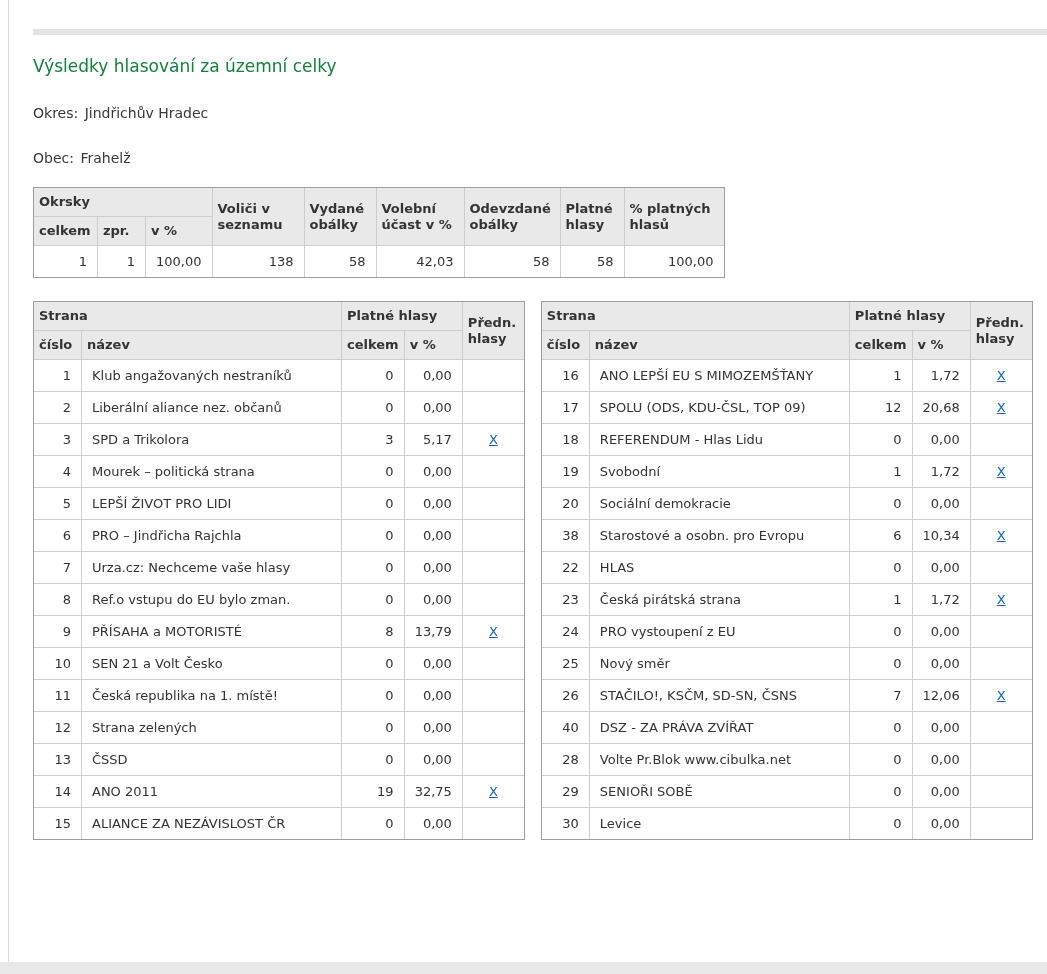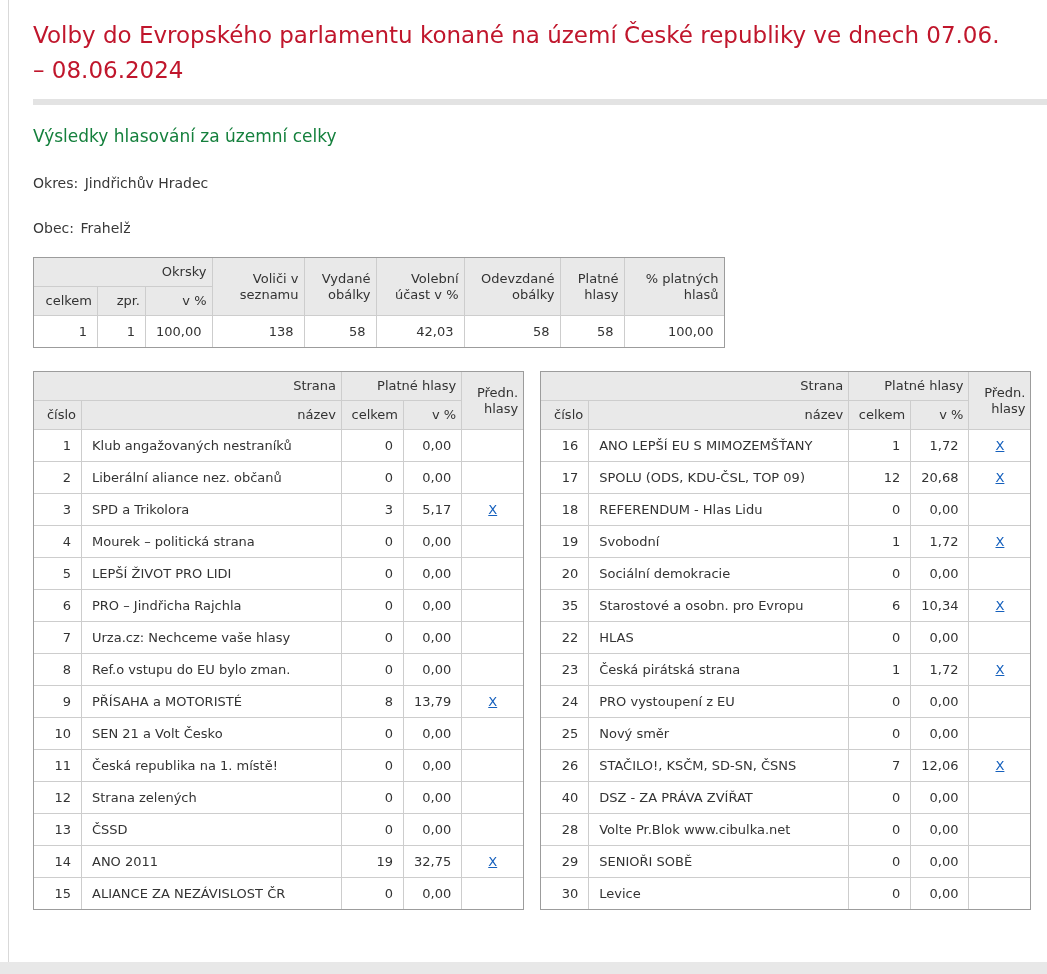--- a/index.html
+++ b/index.html
@@ -53,7 +53,6 @@
 
 <div class="content">
 
-  <h1 class="page-title">Volby do Evropského parlamentu konané na území České republiky ve dnech 07.06. – 08.06.2024</h1>
 
   <div class="title-divider"></div>
 

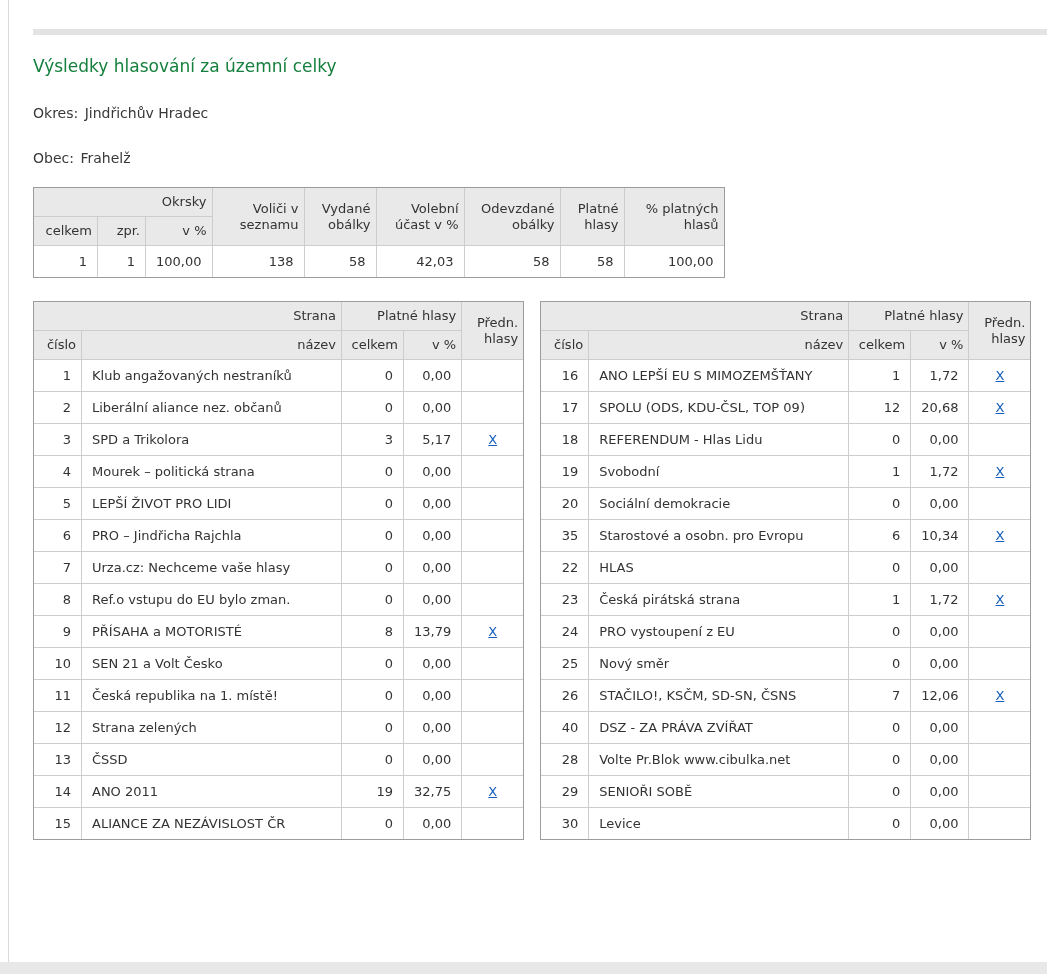--- a/index.html
+++ b/index.html
@@ -30,7 +30,7 @@
   table{border-collapse:collapse;table-layout:fixed;}
   .tbl{outline:1px solid var(--c-border-outer);outline-offset:-1px;}
   th,td{border:1px solid var(--c-border-inner);font-size:13px;color:var(--c-text);overflow:hidden;}
-  th{background:var(--c-header-bg);font-weight:normal;text-align:right;padding:6px 5px;line-height:16px;}
+  th{background:var(--c-header-bg);font-weight:bold;text-align:left;padding:6px 5px;line-height:16px;}
   td{background:#ffffff;padding:8px 10px;line-height:15px;}
   td.num{text-align:right;white-space:nowrap;}
   td.name{text-align:left;white-space:nowrap;}

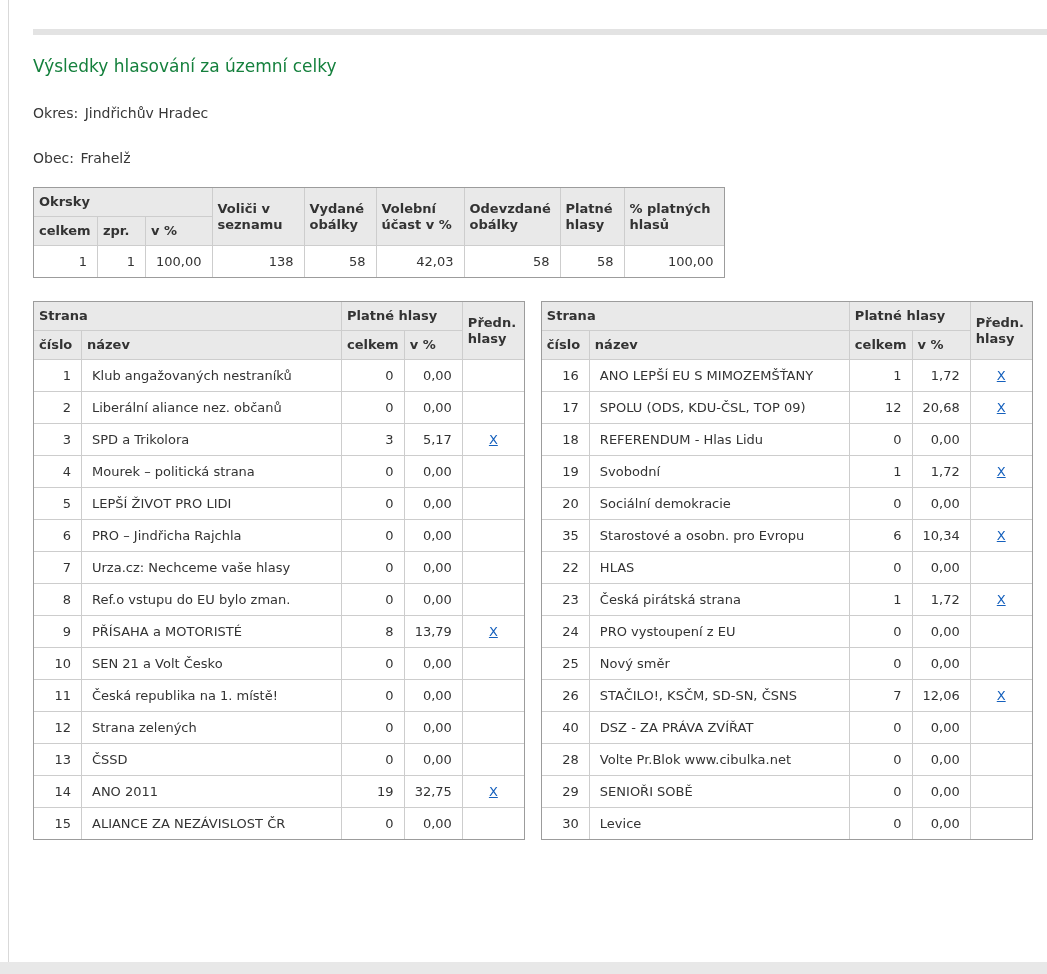--- a/index.html
+++ b/index.html
@@ -294,7 +294,7 @@
             <td class="pref"></td>
           </tr>
           <tr>
-            <td class="num">35</td>
+            <td class="num">38</td>
             <td class="name">Starostové a osobn. pro Evropu</td>
             <td class="num">6</td>
             <td class="num">10,34</td>

